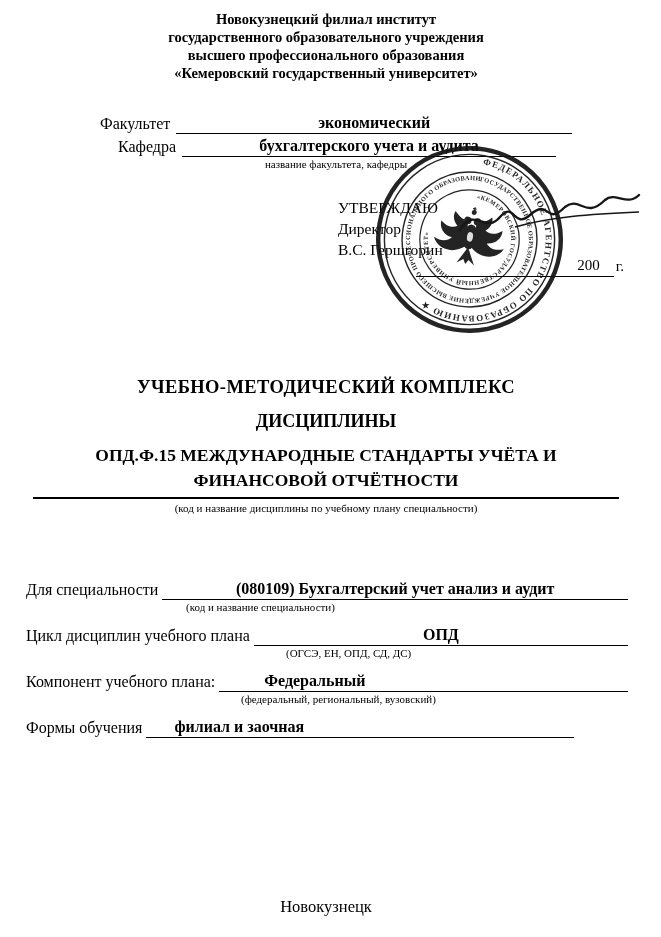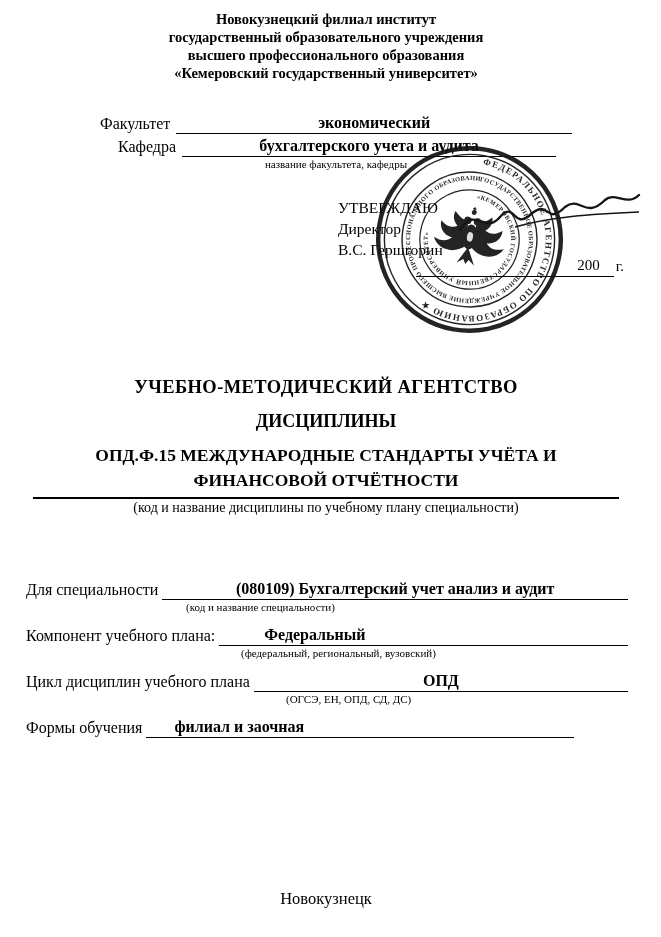--- a/index.html
+++ b/index.html
@@ -54,7 +54,7 @@
 
   <div class="hdr">
     <div>Новокузнецкий филиал институт</div>
-    <div>государственный образовательного учреждения</div>
+    <div>государственного образовательного учреждения</div>
     <div>высшего профессионального образования</div>
     <div>«Кемеровский государственный университет»</div>
   </div>

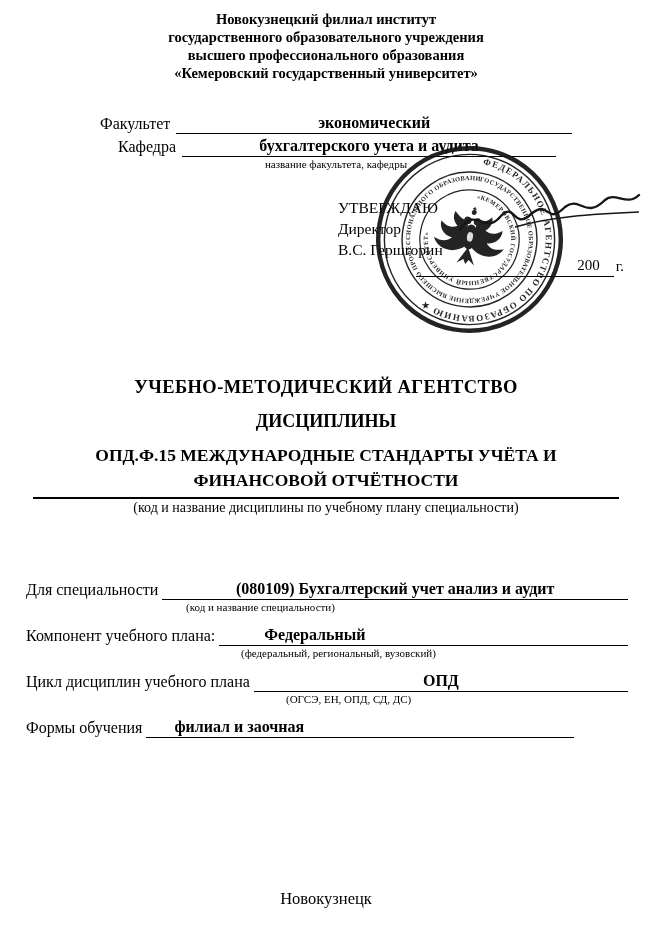--- a/index.html
+++ b/index.html
@@ -126,7 +126,7 @@
   </svg>
 
   <div class="titleblock">
-    <div class="t1">УЧЕБНО-МЕТОДИЧЕСКИЙ АГЕНТСТВО</div>
+    <div class="t1">УЧЕБНО-МЕТОДИЧЕСКИЙ КОМПЛЕКС</div>
     <div class="t2">ДИСЦИПЛИНЫ</div>
     <div class="t3">ОПД.Ф.15 МЕЖДУНАРОДНЫЕ СТАНДАРТЫ УЧЁТА И</div>
     <div class="t3">ФИНАНСОВОЙ ОТЧЁТНОСТИ</div>

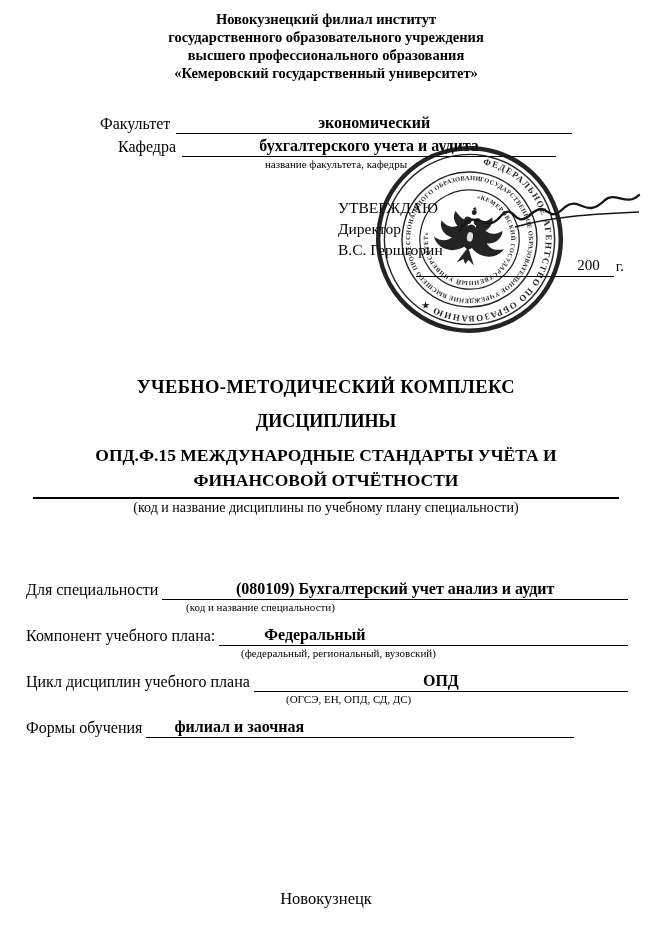--- a/index.html
+++ b/index.html
@@ -31,7 +31,7 @@
   .t2{font-size:18px;margin-bottom:11px;}
   .t3{font-size:17.5px;line-height:25px;text-align:center;}
   .trule{border-top:2.2px solid #000;margin:4px 33px 2px 33px;}
-  .tcap{font-size:14px;font-weight:normal;line-height:14px;font-family:Liberation Serif, serif;}
+  .tcap{font-size:11px;font-weight:normal;line-height:14px;font-family:Liberation Serif, serif;}
 
   .fields{margin-top:62px;padding-left:26px;padding-right:24px;font-size:16px;}
   .field{margin-bottom:8px;}

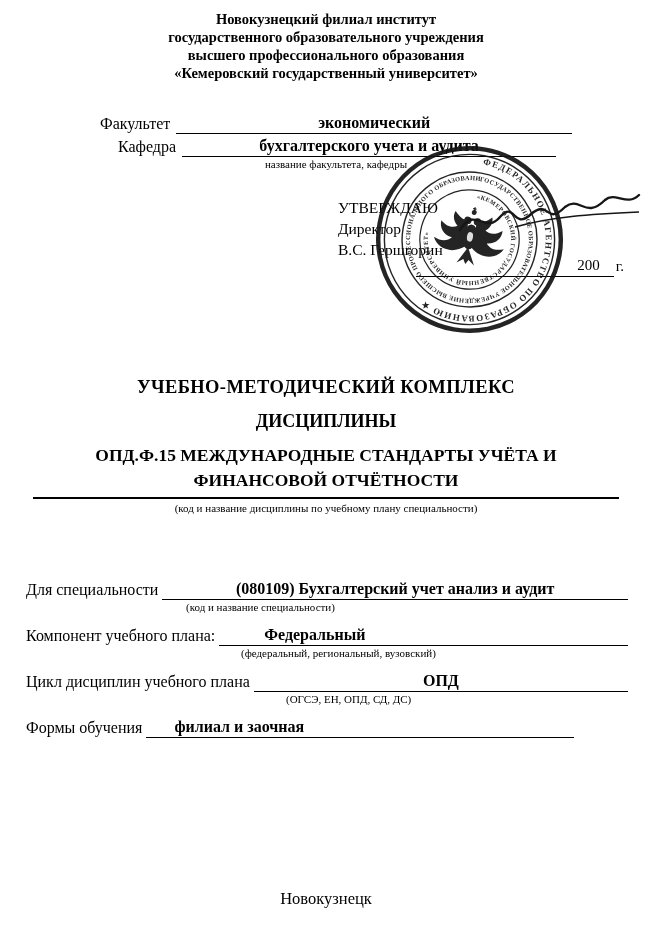--- a/index.html
+++ b/index.html
@@ -144,20 +144,20 @@
       <div class="fcap">(код и название специальности)</div>
     </div>
 
+    <div class="field f2">
+      <div class="fieldrow">
+        <span class="lbl">Цикл дисциплин учебного плана</span>
+        <span class="fill"><span>ОПД</span></span>
+      </div>
+      <div class="fcap">(ОГСЭ, ЕН, ОПД, СД, ДС)</div>
+    </div>
+
     <div class="field f3">
       <div class="fieldrow">
         <span class="lbl">Компонент учебного плана:</span>
         <span class="fill"><span>Федеральный</span></span>
       </div>
       <div class="fcap">(федеральный, региональный, вузовский)</div>
-    </div>
-
-    <div class="field f2">
-      <div class="fieldrow">
-        <span class="lbl">Цикл дисциплин учебного плана</span>
-        <span class="fill"><span>ОПД</span></span>
-      </div>
-      <div class="fcap">(ОГСЭ, ЕН, ОПД, СД, ДС)</div>
     </div>
 
     <div class="field f4">

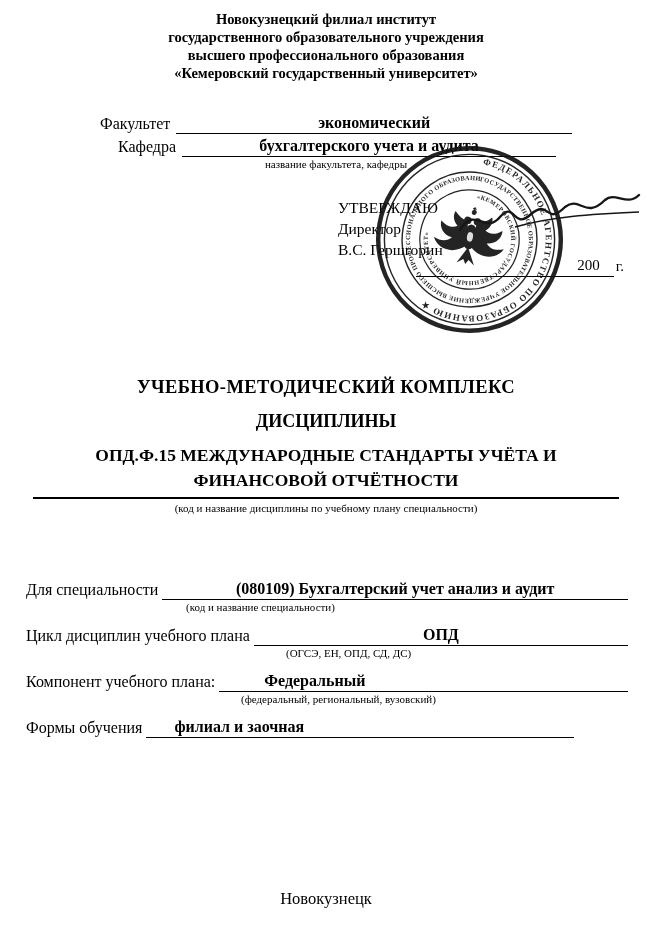--- a/index.html
+++ b/index.html
@@ -45,7 +45,7 @@
   .f2 .fcap{margin-left:260px;}
   .f3 .fcap{margin-left:215px;}
 
-  .footer{position:absolute;left:0;right:0;bottom:28px;text-align:center;font-size:16.5px;}
+  .footer{position:absolute;left:0;right:0;bottom:20px;text-align:center;font-size:16.5px;}
 </style>
 </head>
 <body>

